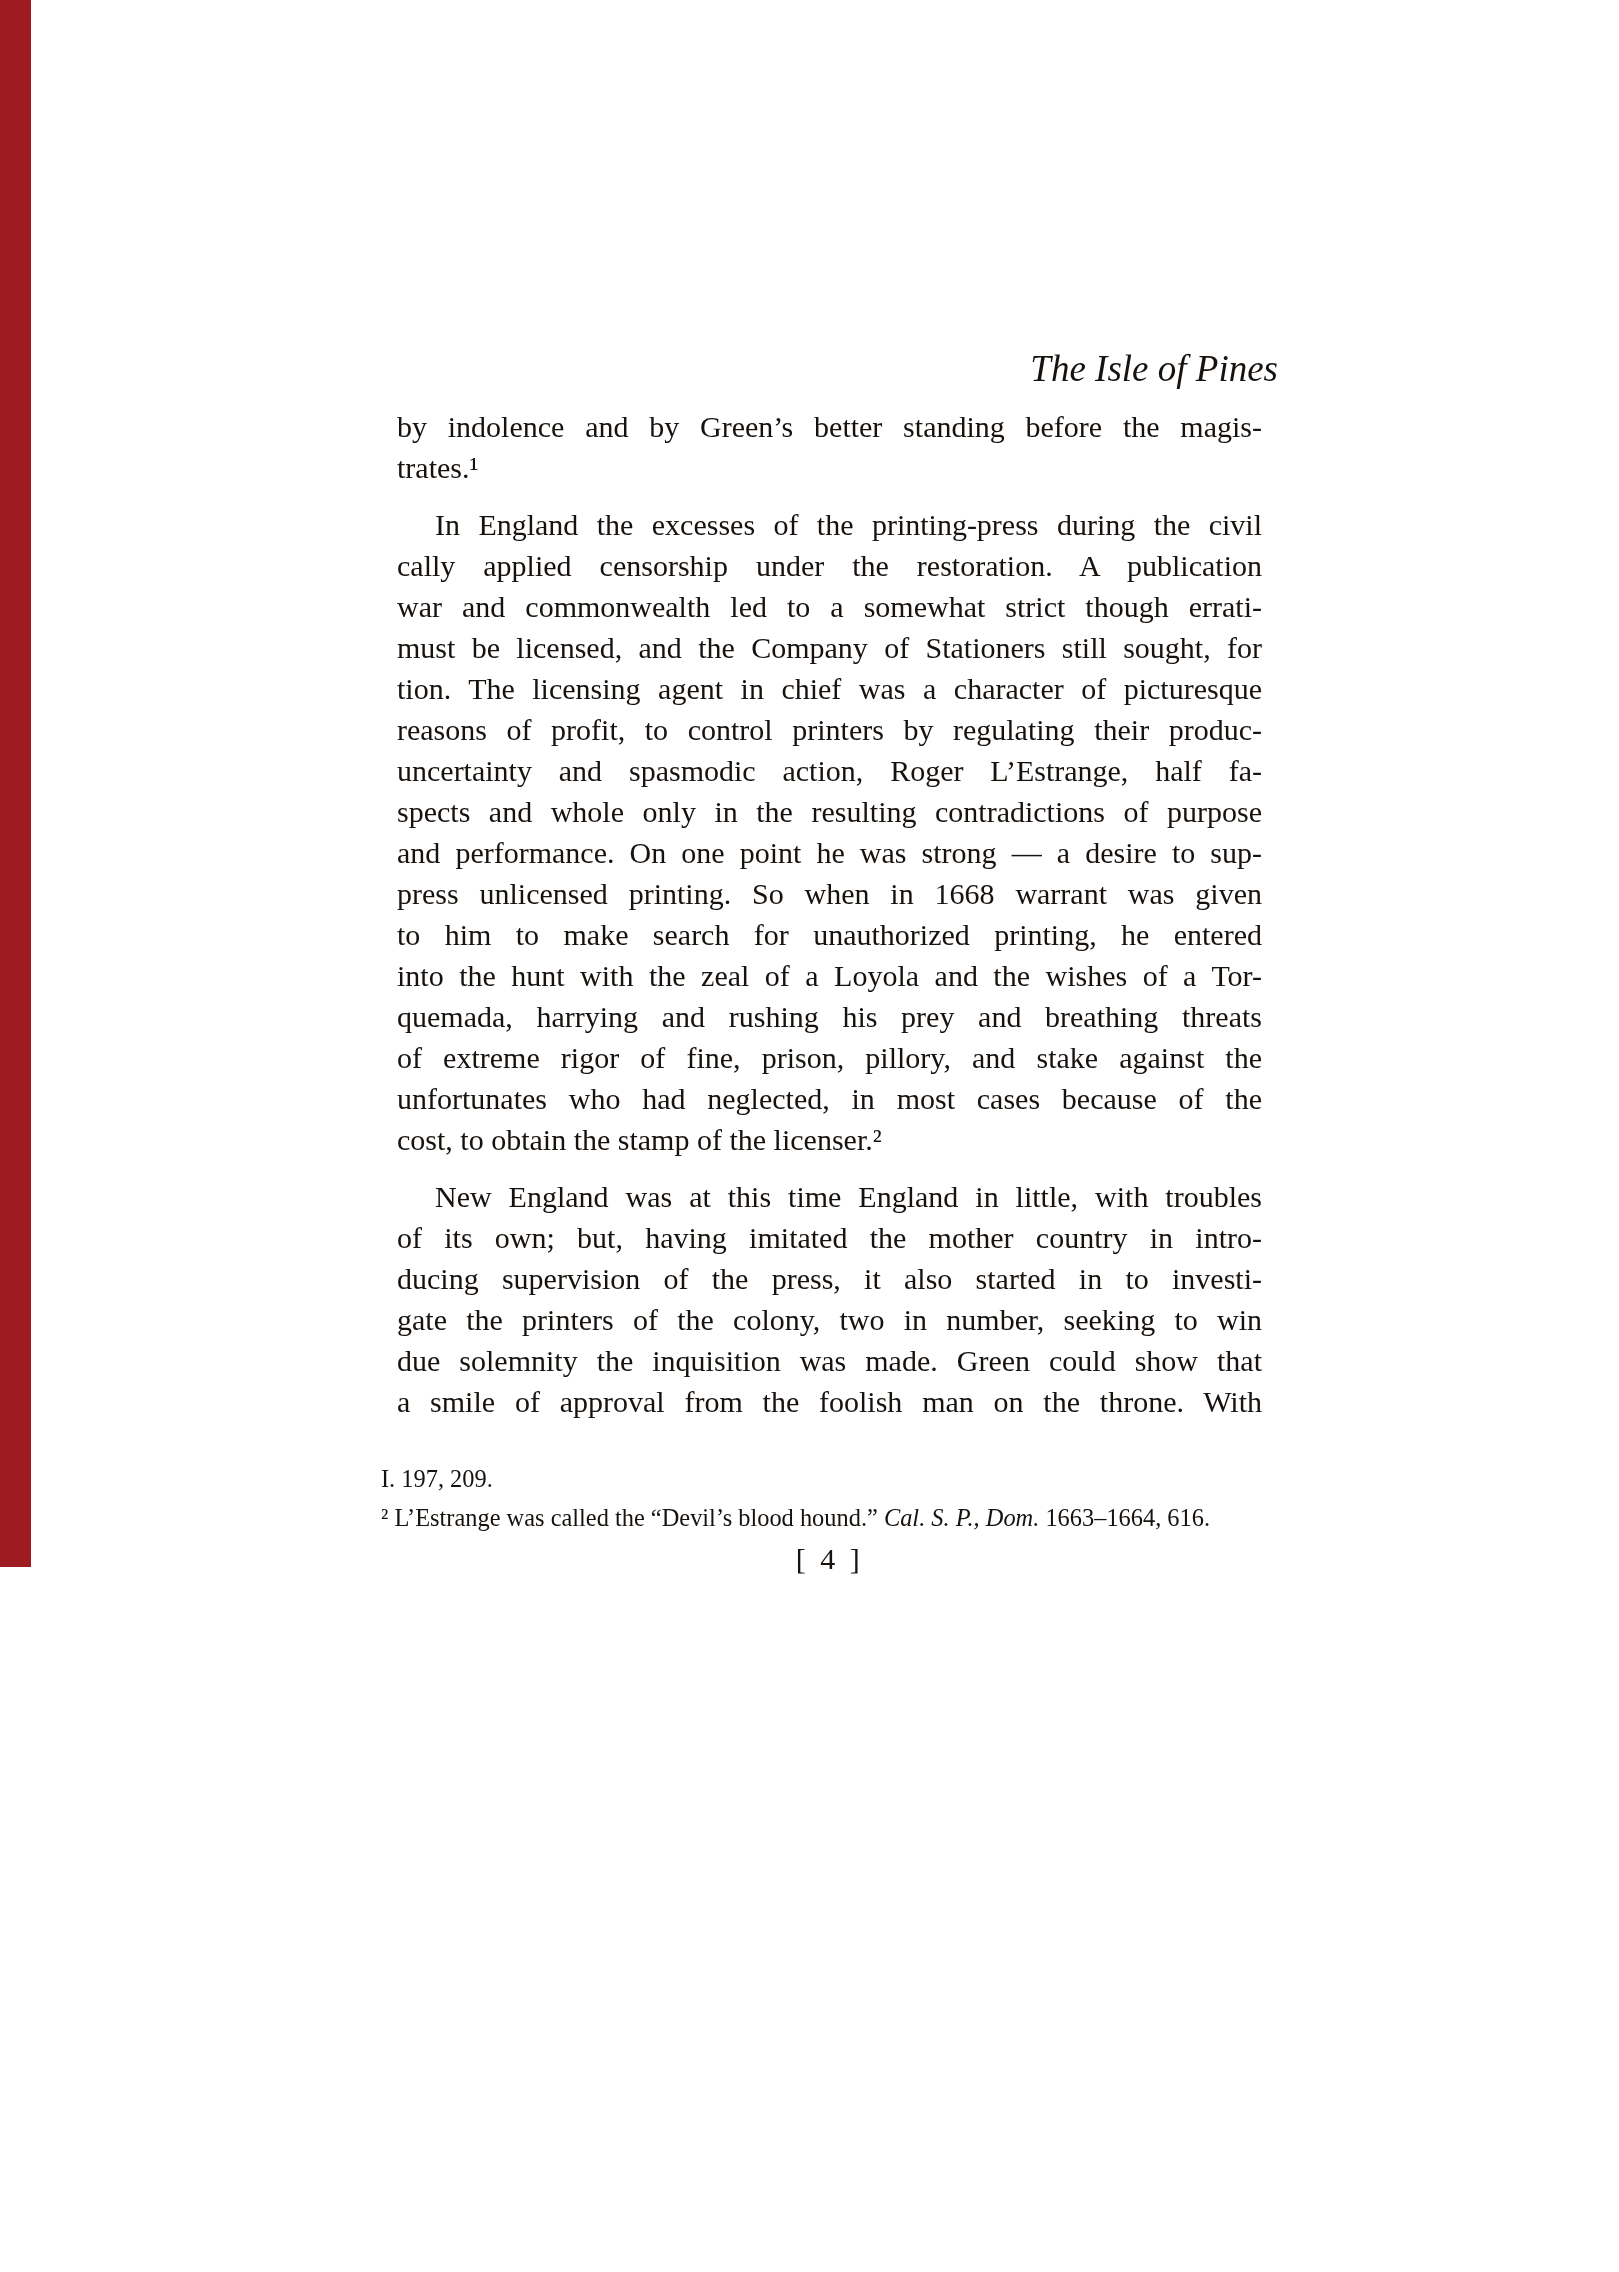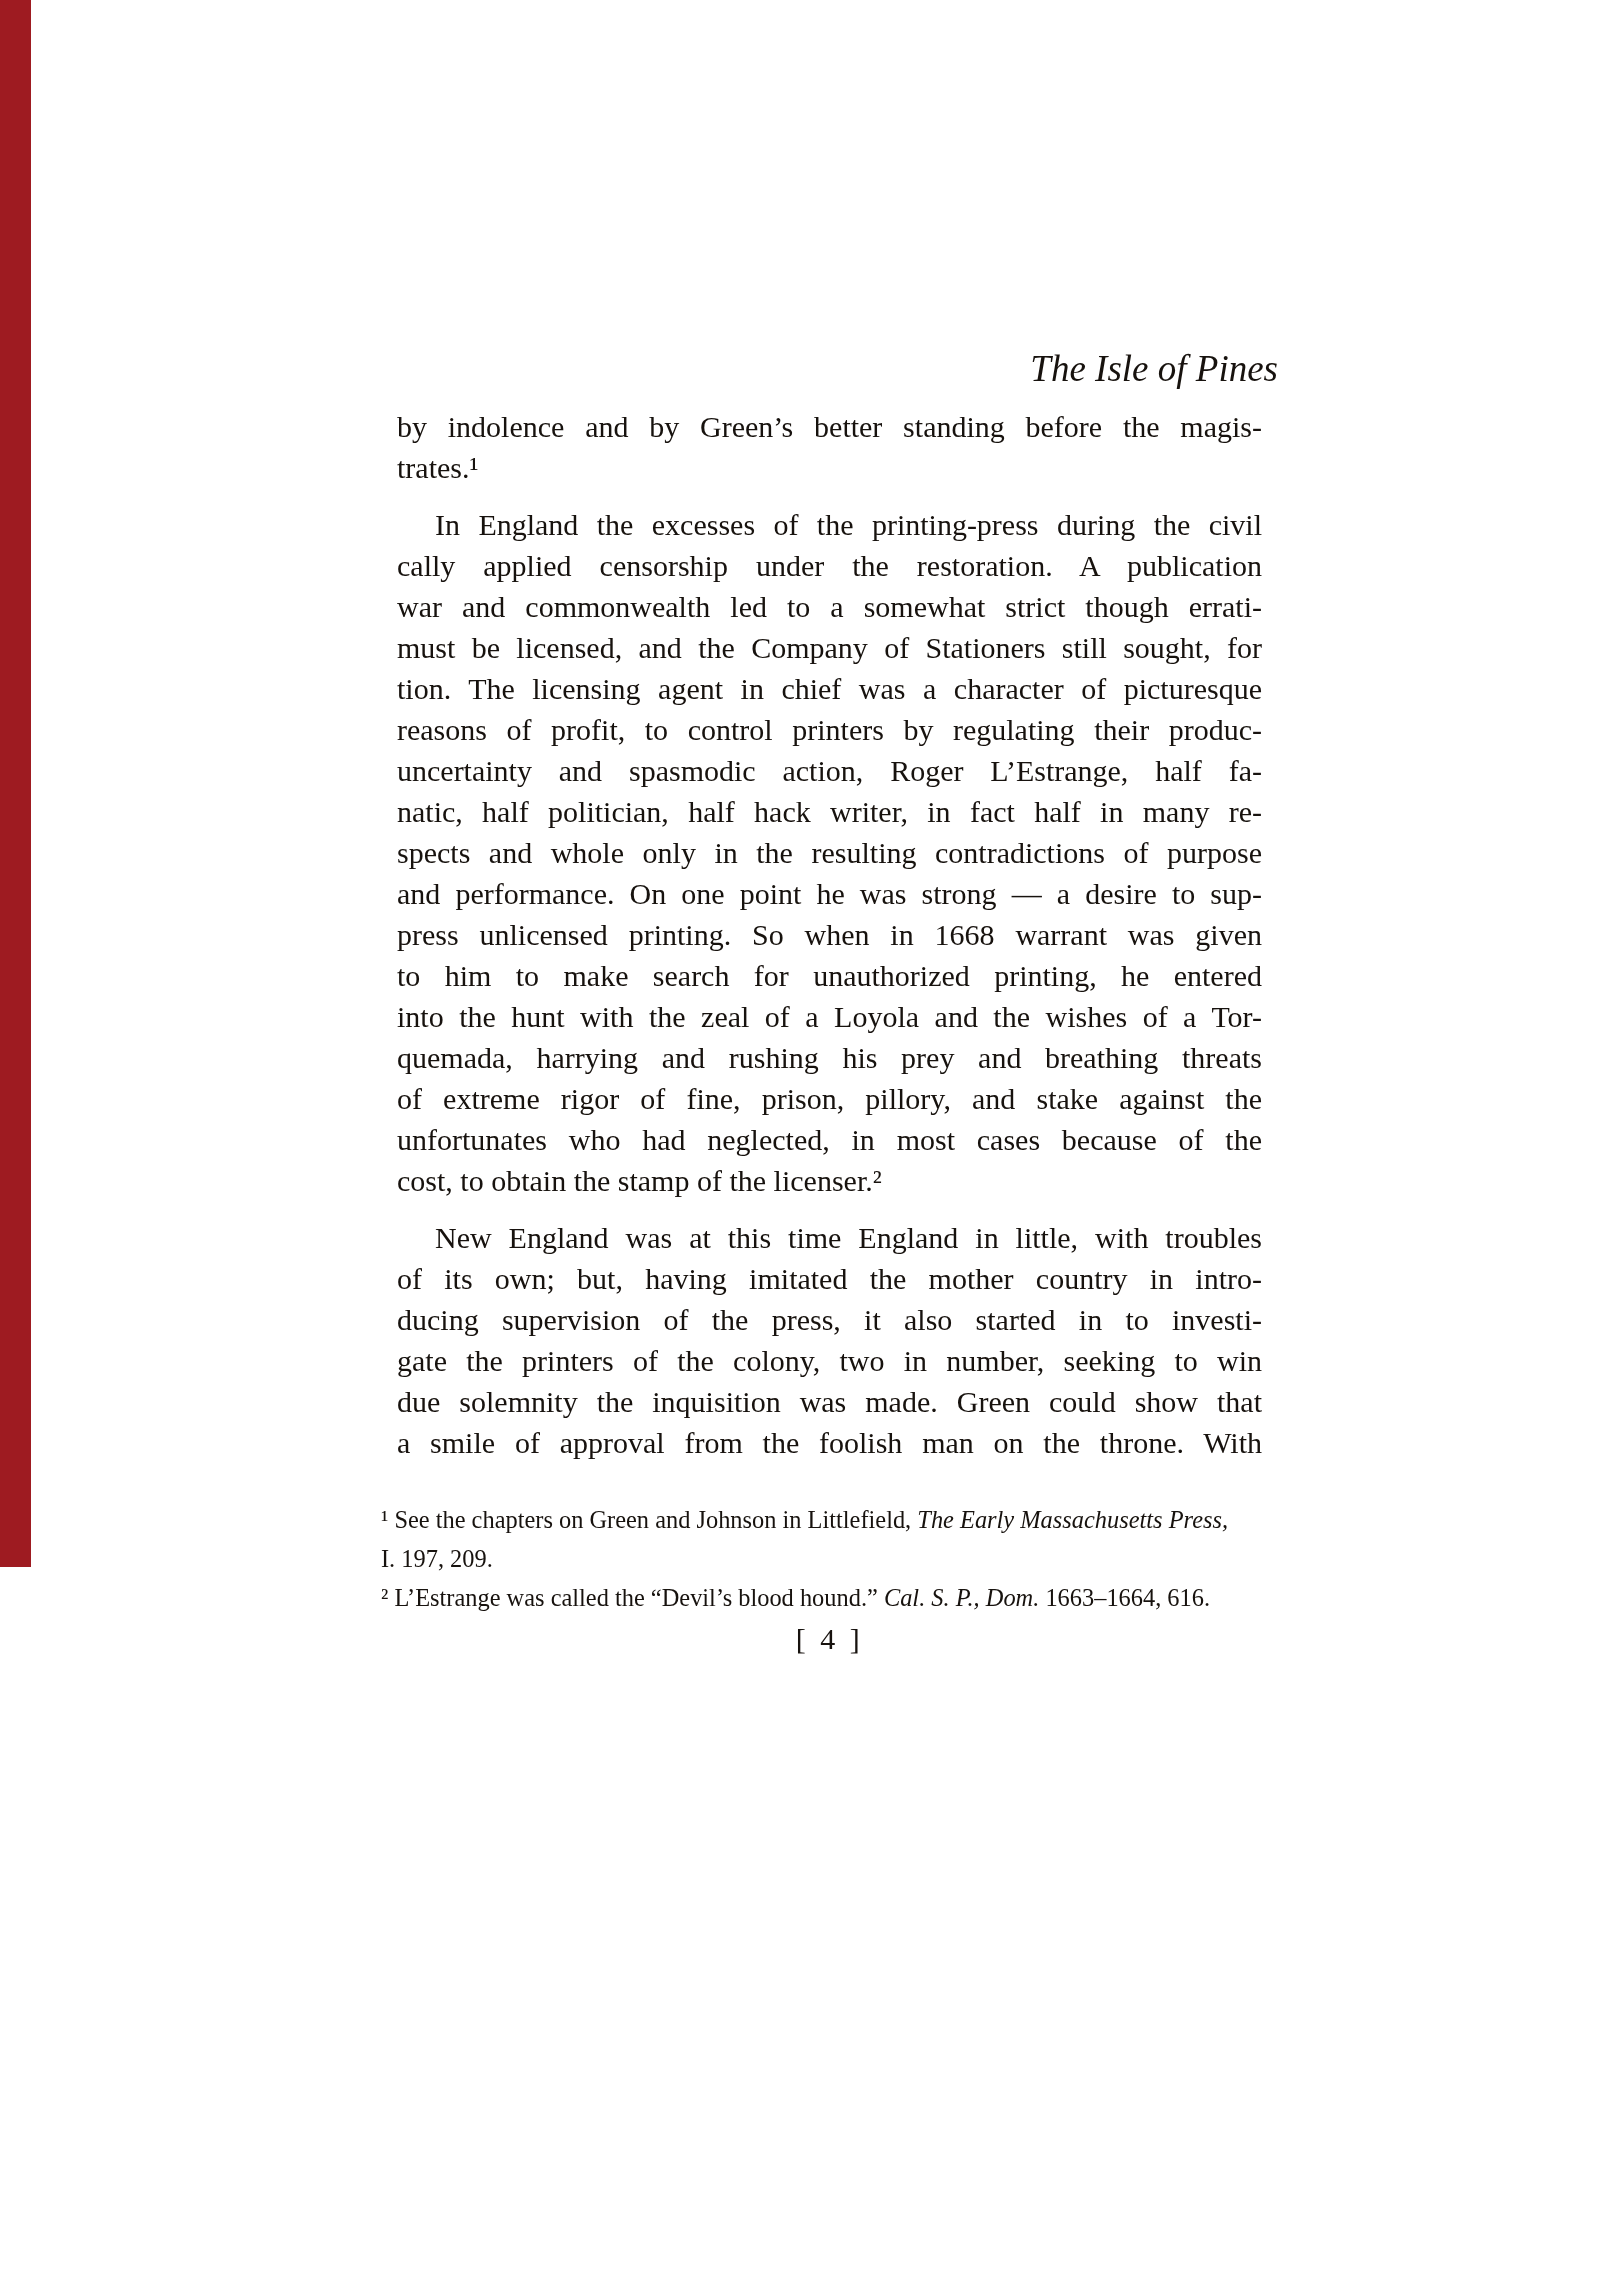--- a/index.html
+++ b/index.html
@@ -78,7 +78,6 @@
           <div class="line jl">tion. The licensing agent in chief was a character of picturesque</div>
           <div class="line jl">reasons of profit, to control printers by regulating their produc-</div>
           <div class="line jl">uncertainty and spasmodic action, Roger L’Estrange, half fa-</div>
-          <div class="line jl">natic, half politician, half hack writer, in fact half in many re-</div>
           <div class="line jl">spects and whole only in the resulting contradictions of purpose</div>
           <div class="line jl">and performance. On one point he was strong — a desire to sup-</div>
           <div class="line jl">press unlicensed printing. So when in 1668 warrant was given</div>

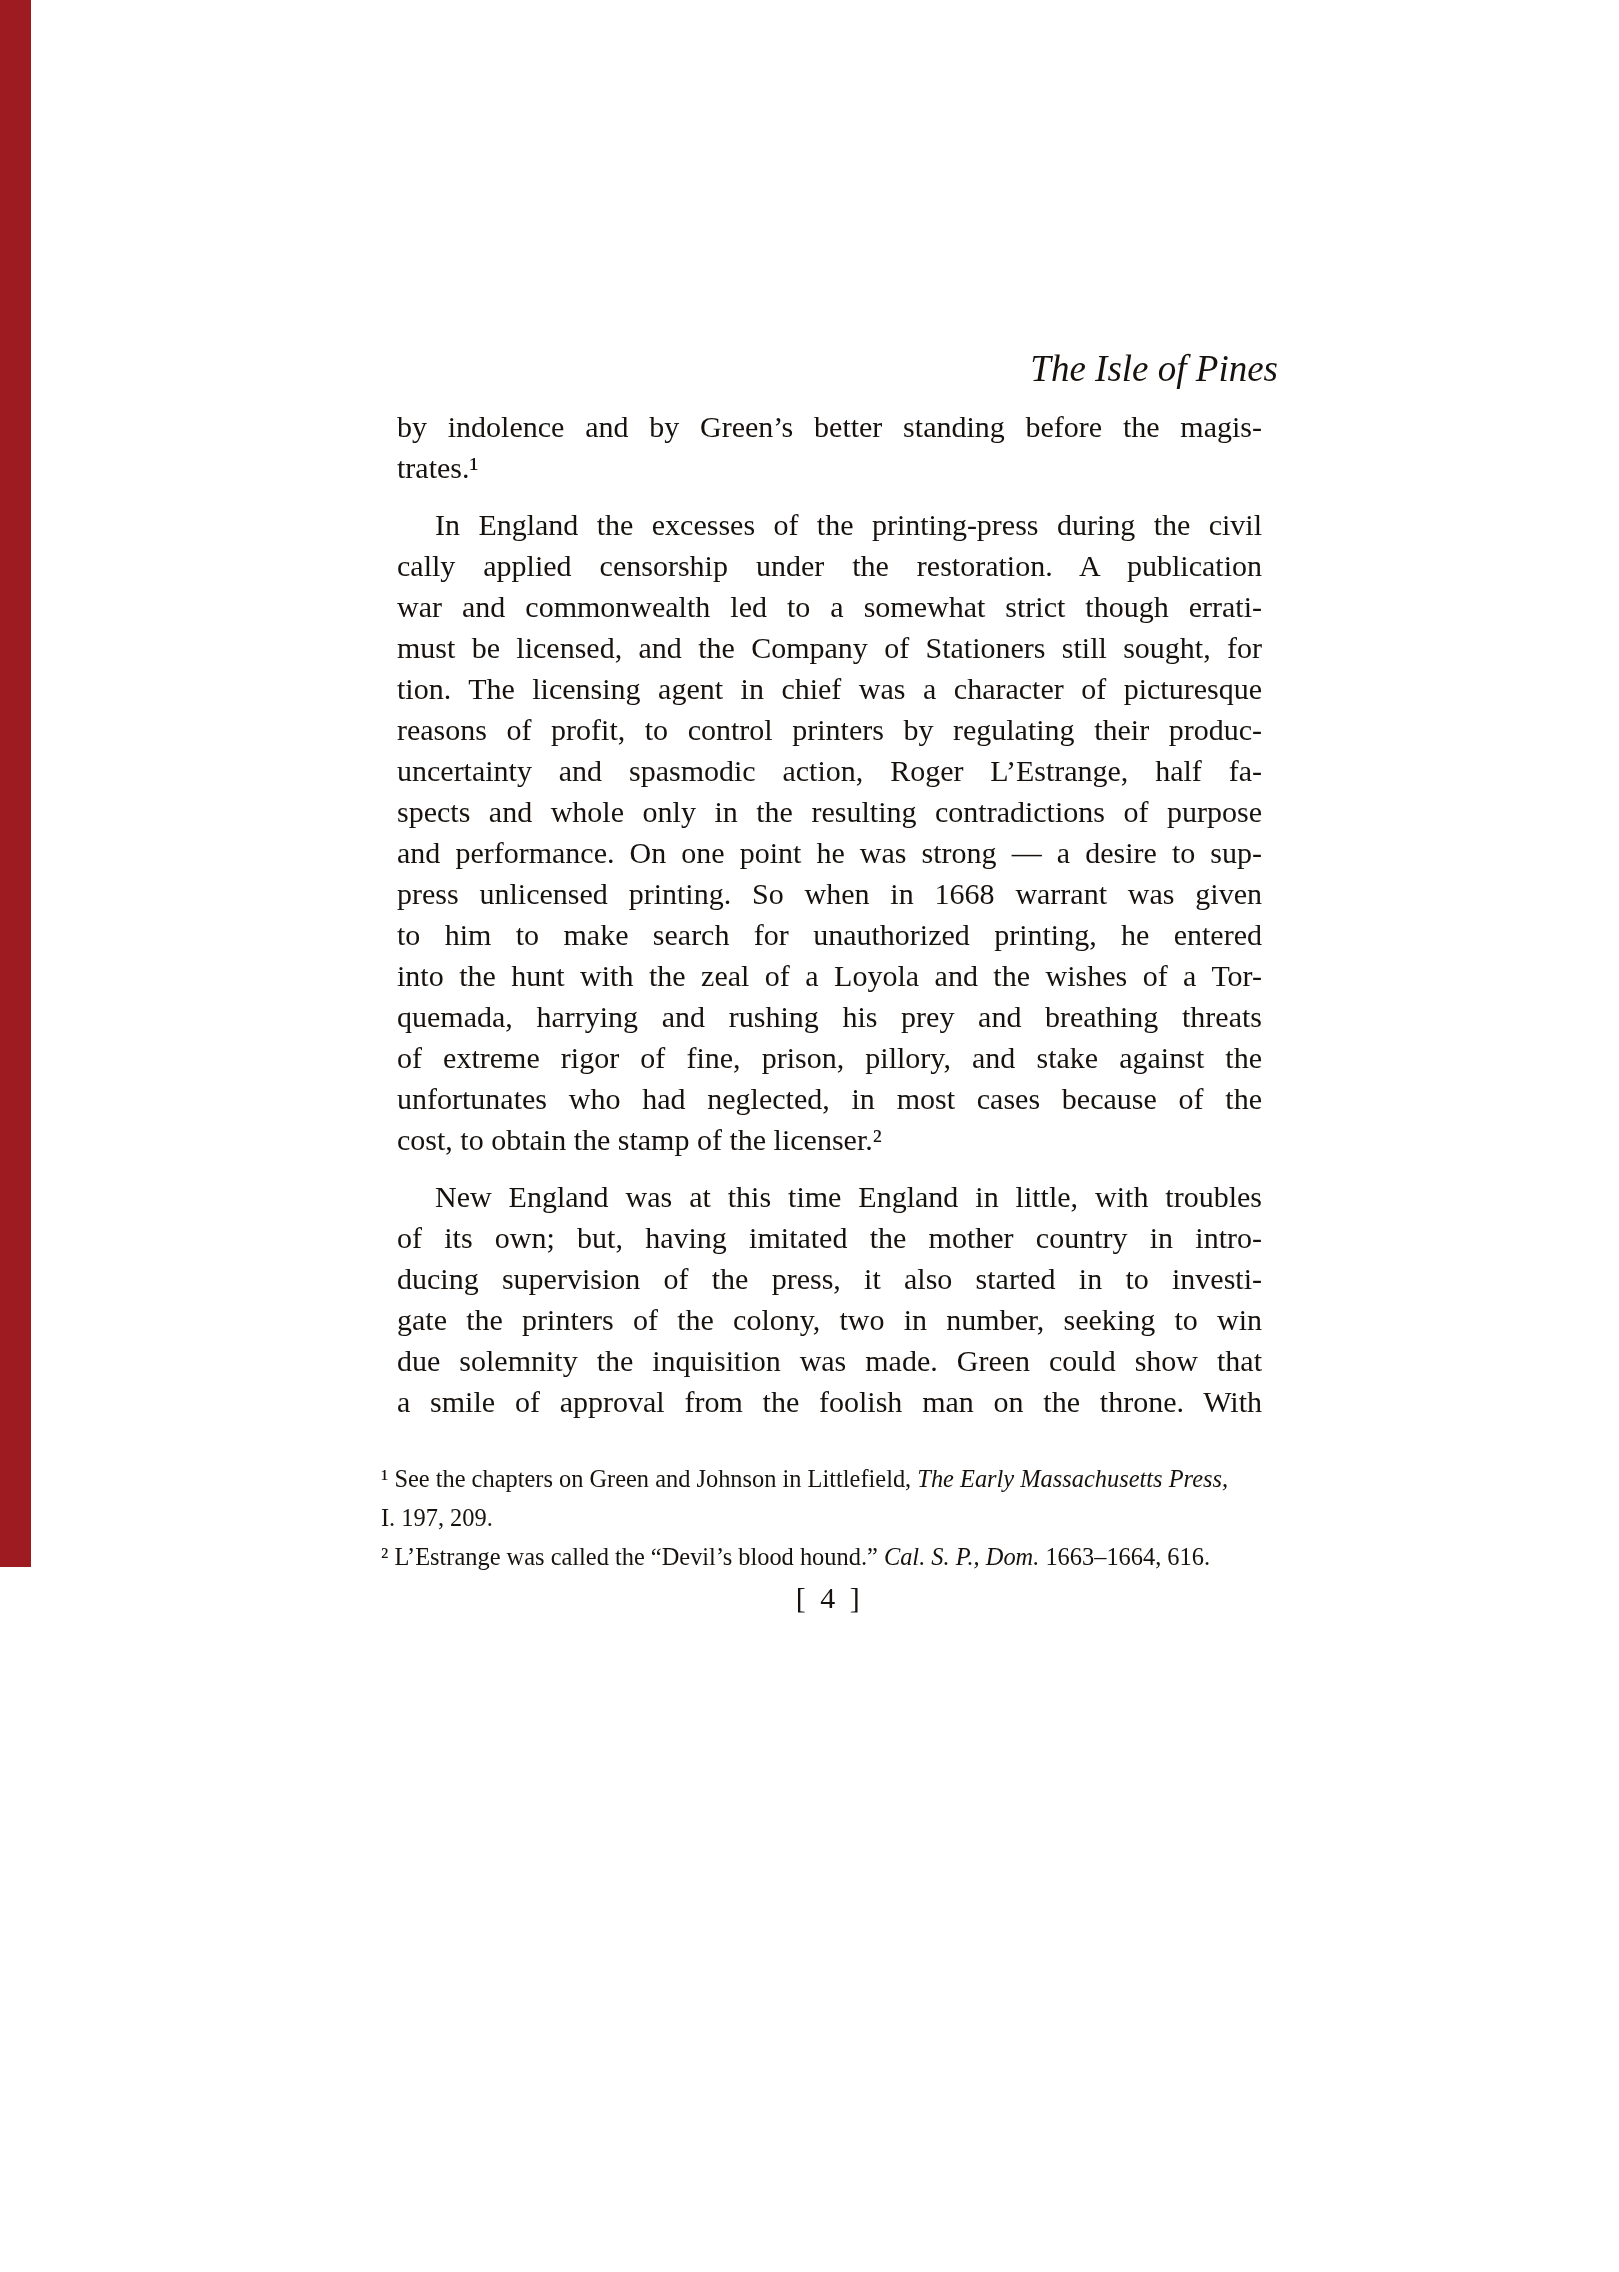--- a/index.html
+++ b/index.html
@@ -99,7 +99,6 @@
       </div>
     <div class="footnotes">
         <div class="footnote">
-          <div class="fn-line"><span>¹ See the chapters on Green and Johnson in Littlefield, </span><span class="it">The Early Massachusetts Press,</span></div>
           <div class="fn-line"><span>I. 197, 209.</span></div>
         </div>
         <div class="footnote">

